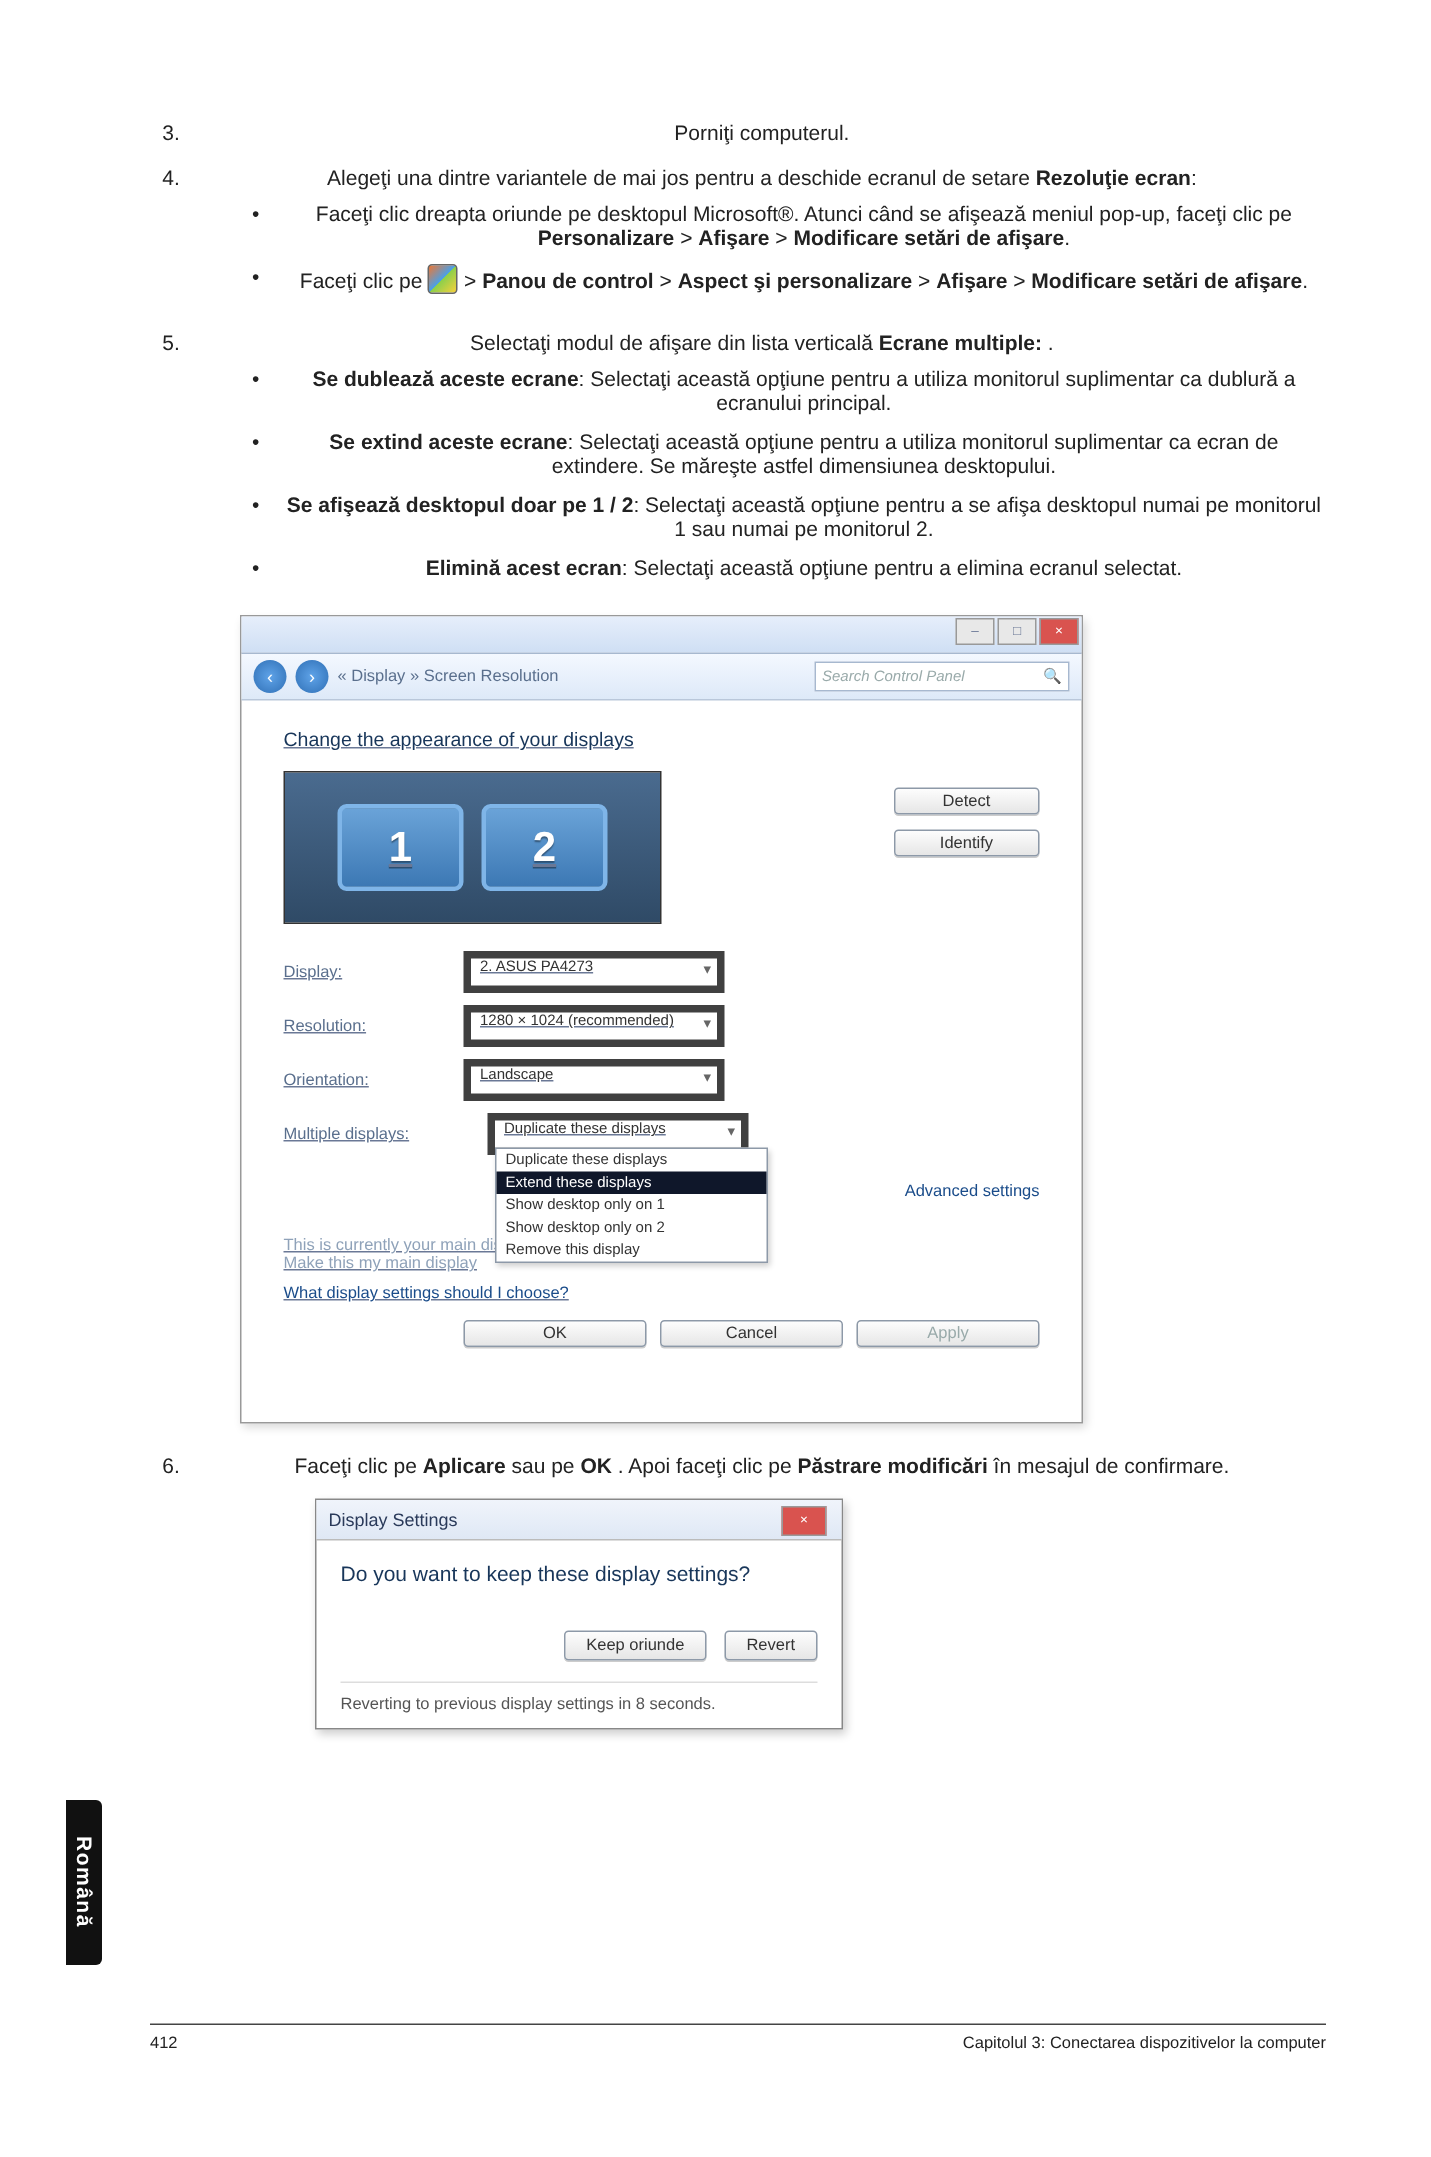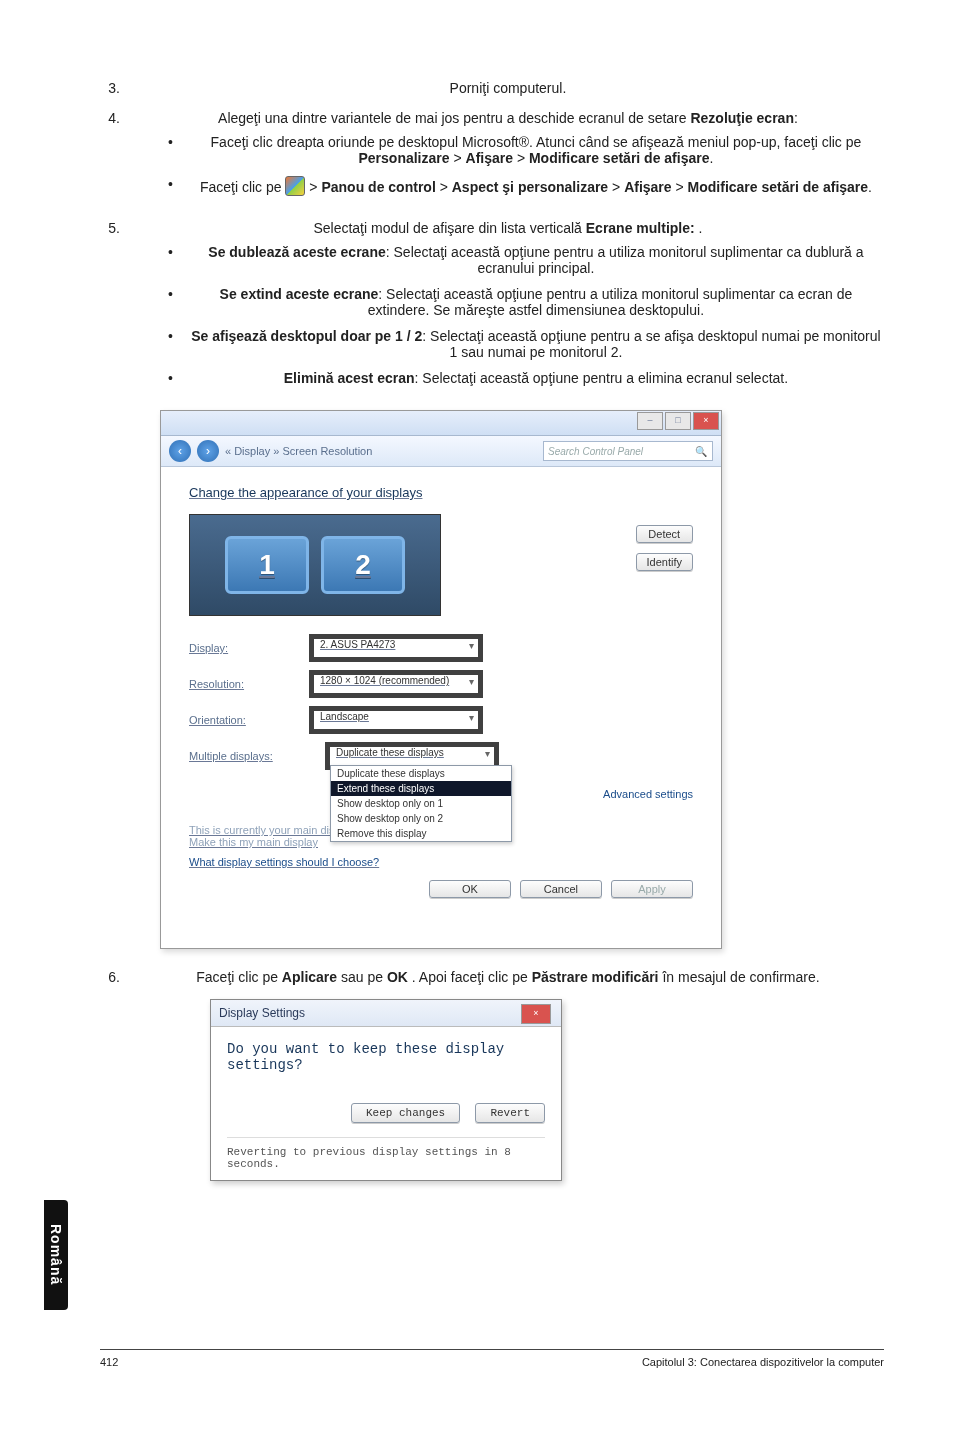--- a/index.html
+++ b/index.html
@@ -80,7 +80,7 @@
     font-size: 28px; font-weight: bold; text-shadow: 0 1px 1px #0006; }
   .sidebtns { position: absolute; right: 28px; top: 58px; display: flex; flex-direction: column; gap: 10px; }
   .btn { border: 1px solid #8d99a8; background: linear-gradient(#fdfdfd, #e6e6e6);
-    border-radius: 3px; padding: 2px 10px; font-size: 11px; color: #333;
+    border-radius: 3px; padding: 2px 30px; font-size: 11px; color: #333;
     text-align: center; box-shadow: 0 1px 0 #ccc; }
   .formrow { display: flex; align-items: center; gap: 10px; margin-bottom: 8px; }
   .formrow .lbl { width: 110px; color: #5a6f8d; }

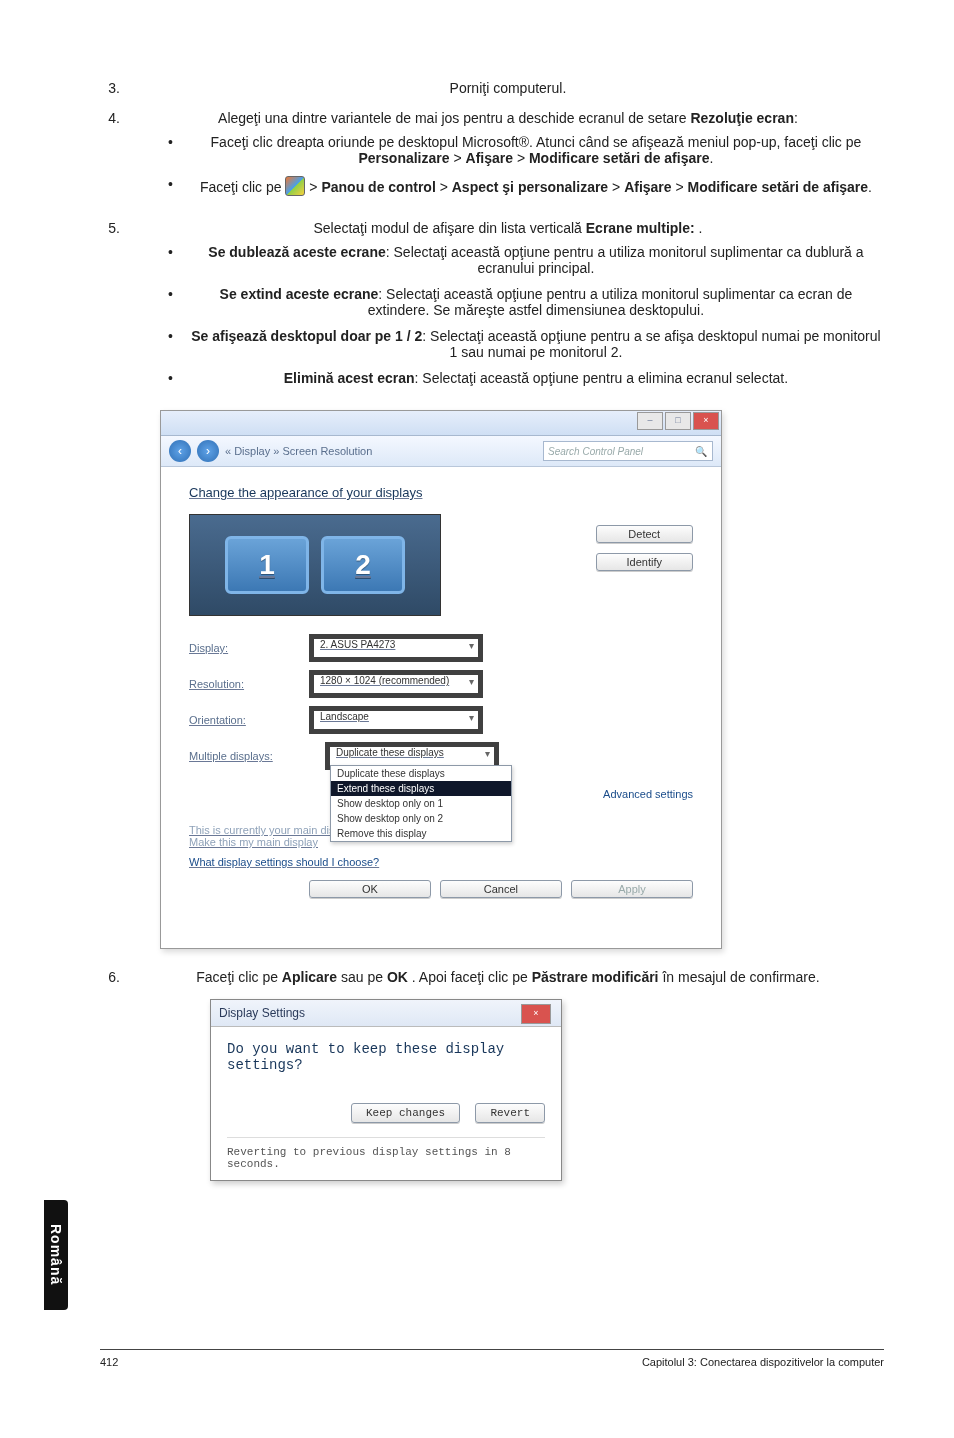--- a/index.html
+++ b/index.html
@@ -110,7 +110,7 @@
   .dlg-title { height: 26px; background: linear-gradient(#f0f4fb, #dfe8f5);
     border-bottom: 1px solid #bbb; display: flex; align-items: center; padding: 0 8px;
     color: #2a3a5a; justify-content: space-between; }
-  .dlg-body { padding: 14px 16px 10px 16px; font-family: Liberation Mono, monospace; }
+  .dlg-body { padding: 14px 16px 10px 16px; }
   .dlg-q { color: #18365a; font-size: 14px; margin-bottom: 30px; }
   .dlg-btns { text-align: right; margin-bottom: 14px; }
   .dlg-btns .btn { display: inline-block; margin-left: 8px; padding: 3px 14px; }

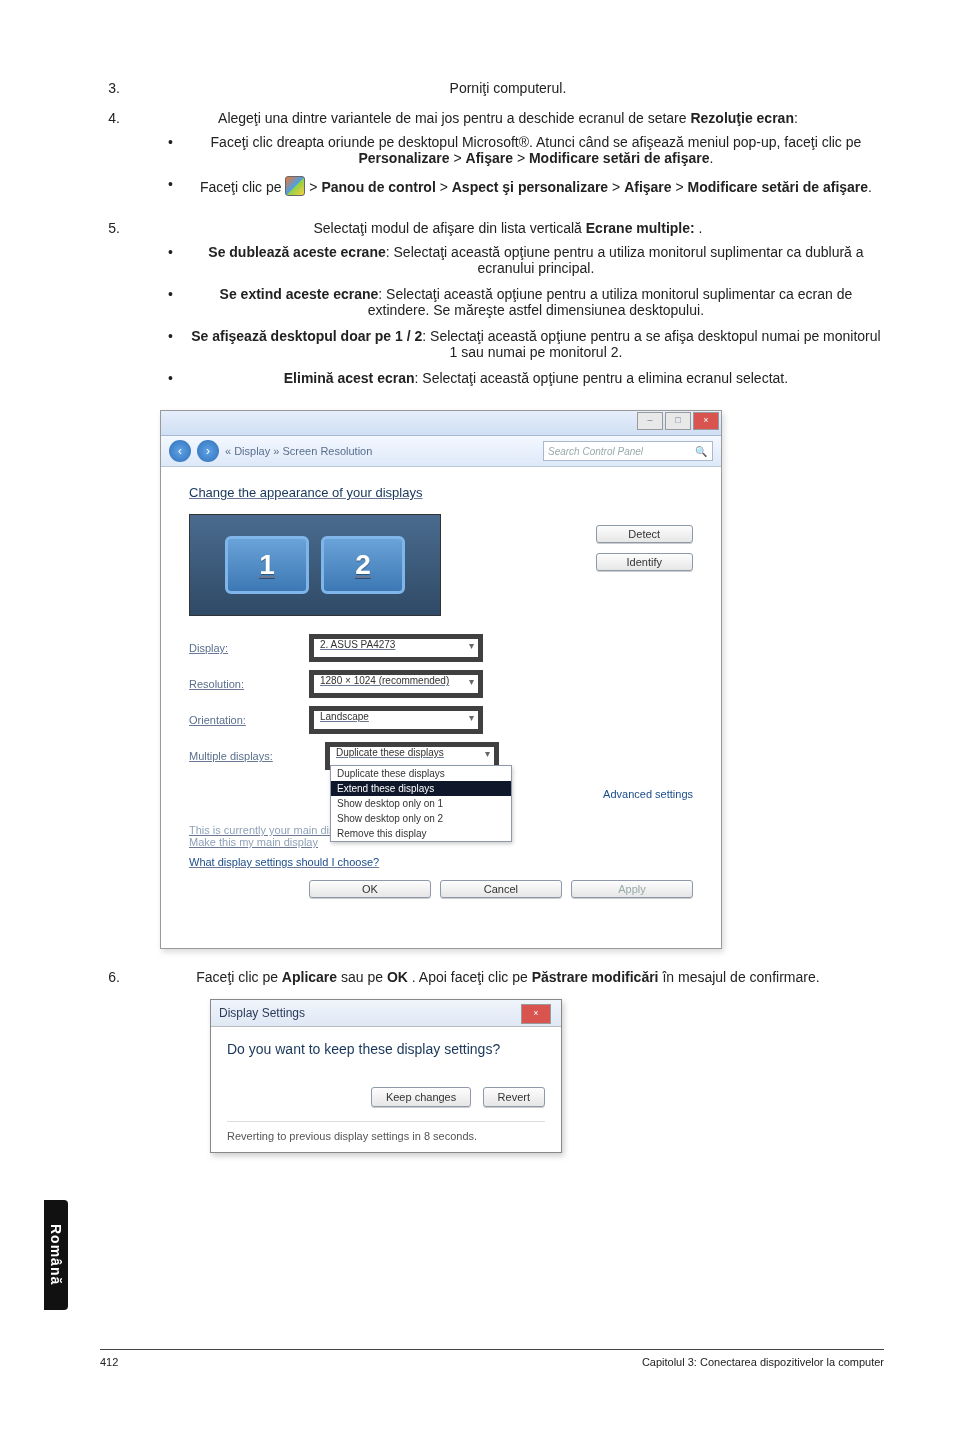--- a/index.html
+++ b/index.html
@@ -277,7 +277,7 @@
     <div class="dlg-body">
       <div class="dlg-q">Do you want to keep these display settings?</div>
       <div class="dlg-btns">
-        <span class="btn">Keep changes</span>
+        <span class="btn">Keep oriunde</span>
         <span class="btn">Revert</span>
       </div>
       <div class="dlg-revert">Reverting to previous display settings in 8 seconds.</div>

